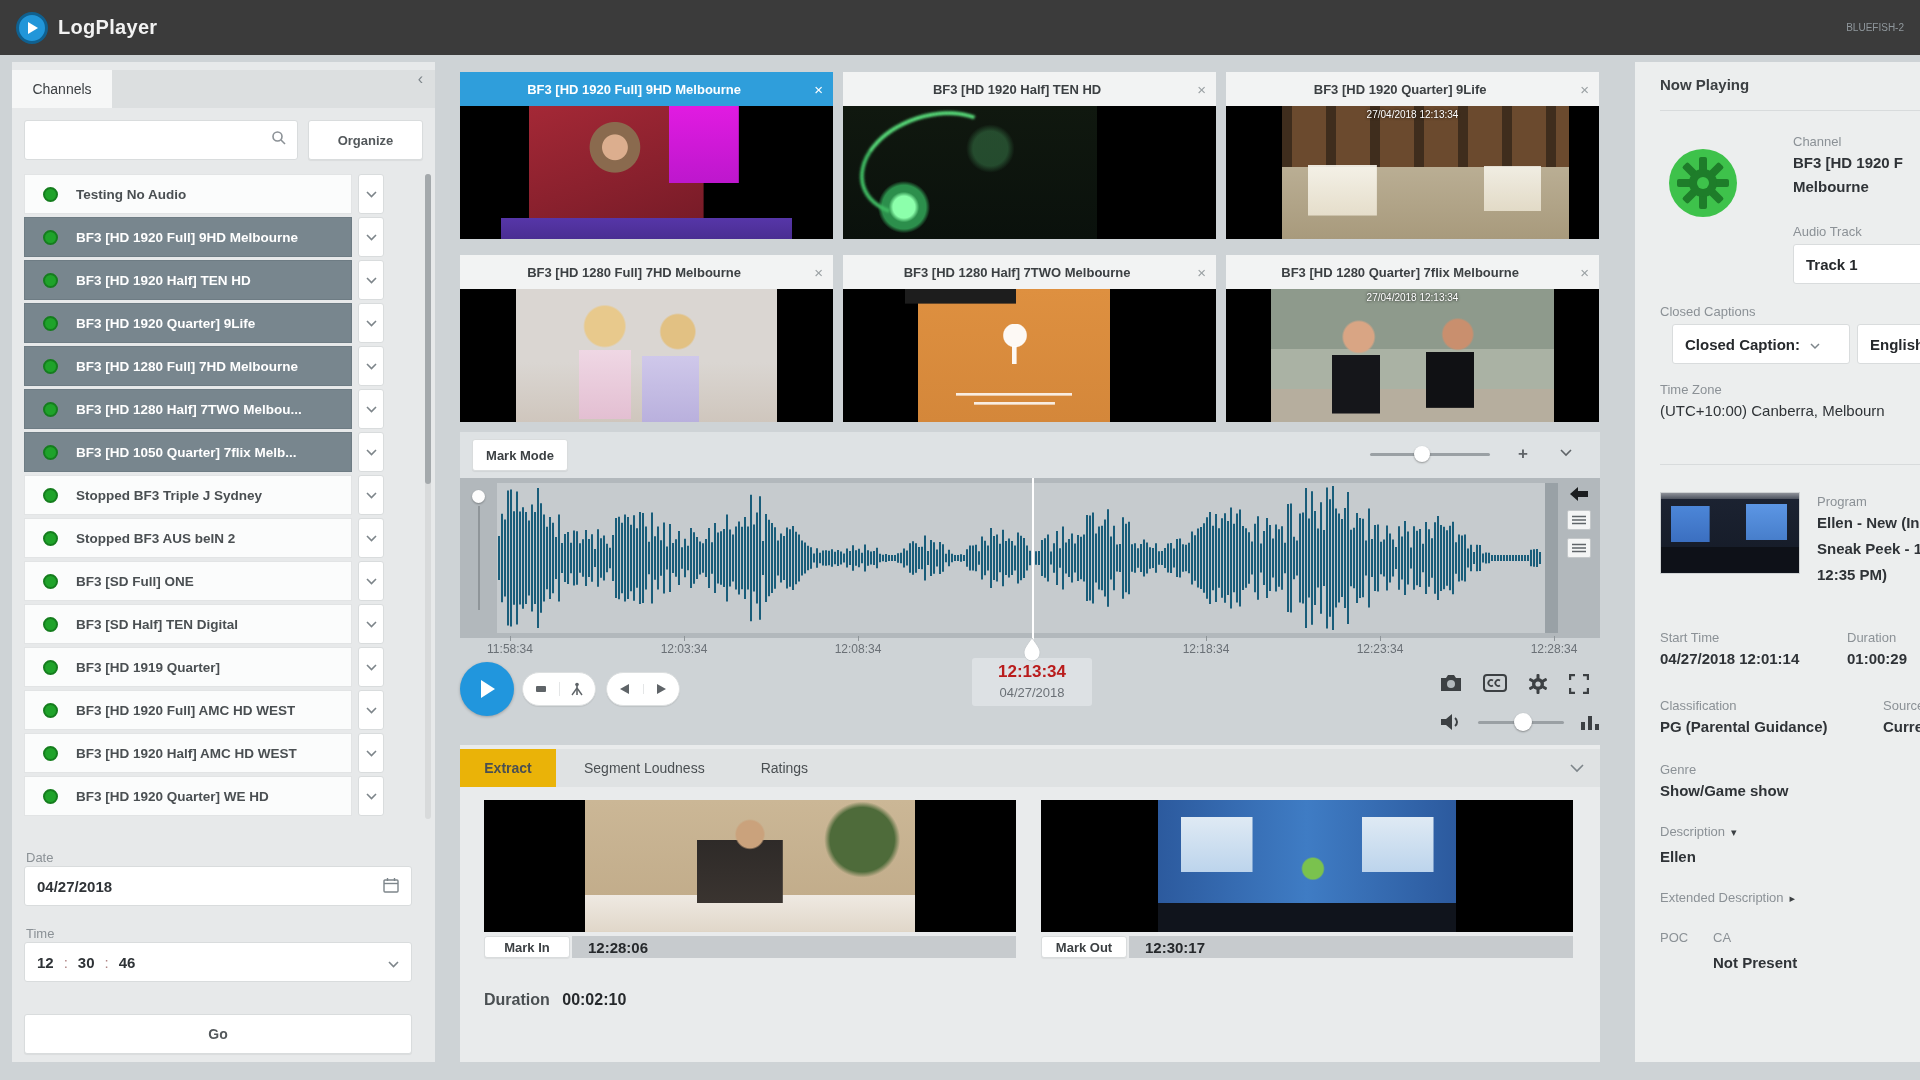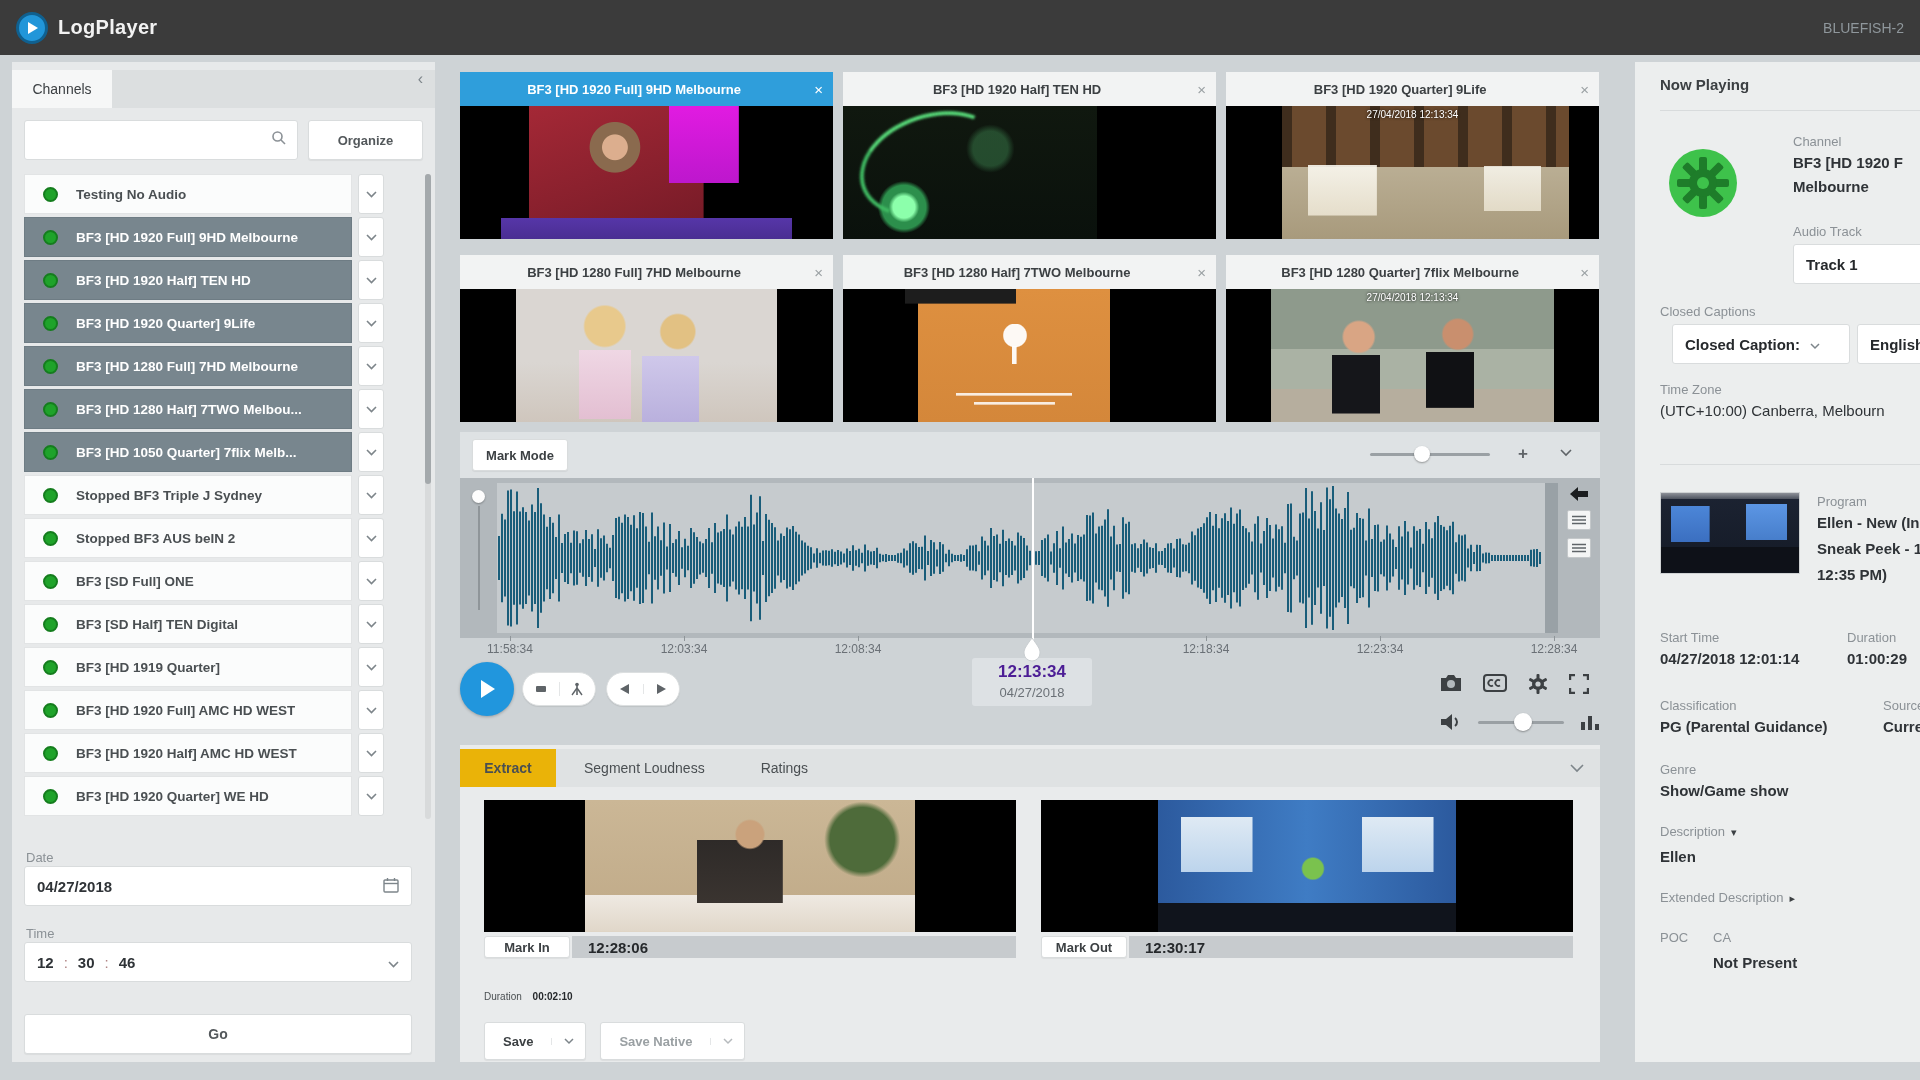--- a/index.html
+++ b/index.html
@@ -14,7 +14,7 @@
         display:flex;align-items:center;justify-content:center;margin-right:10px;}
   .logo svg{display:block;}
   .apptitle{color:#f2f2f2;font-size:20px;font-weight:bold;letter-spacing:.3px;}
-  .host{margin-left:auto;color:#8f979c;font-size:14px;white-space:nowrap;}
+  .host{margin-left:auto;color:#8f979c;font-size:10px;white-space:nowrap;}
 
   
   .channels{position:absolute;left:12px;top:62px;width:423px;height:1000px;background:#e7e9ea;}

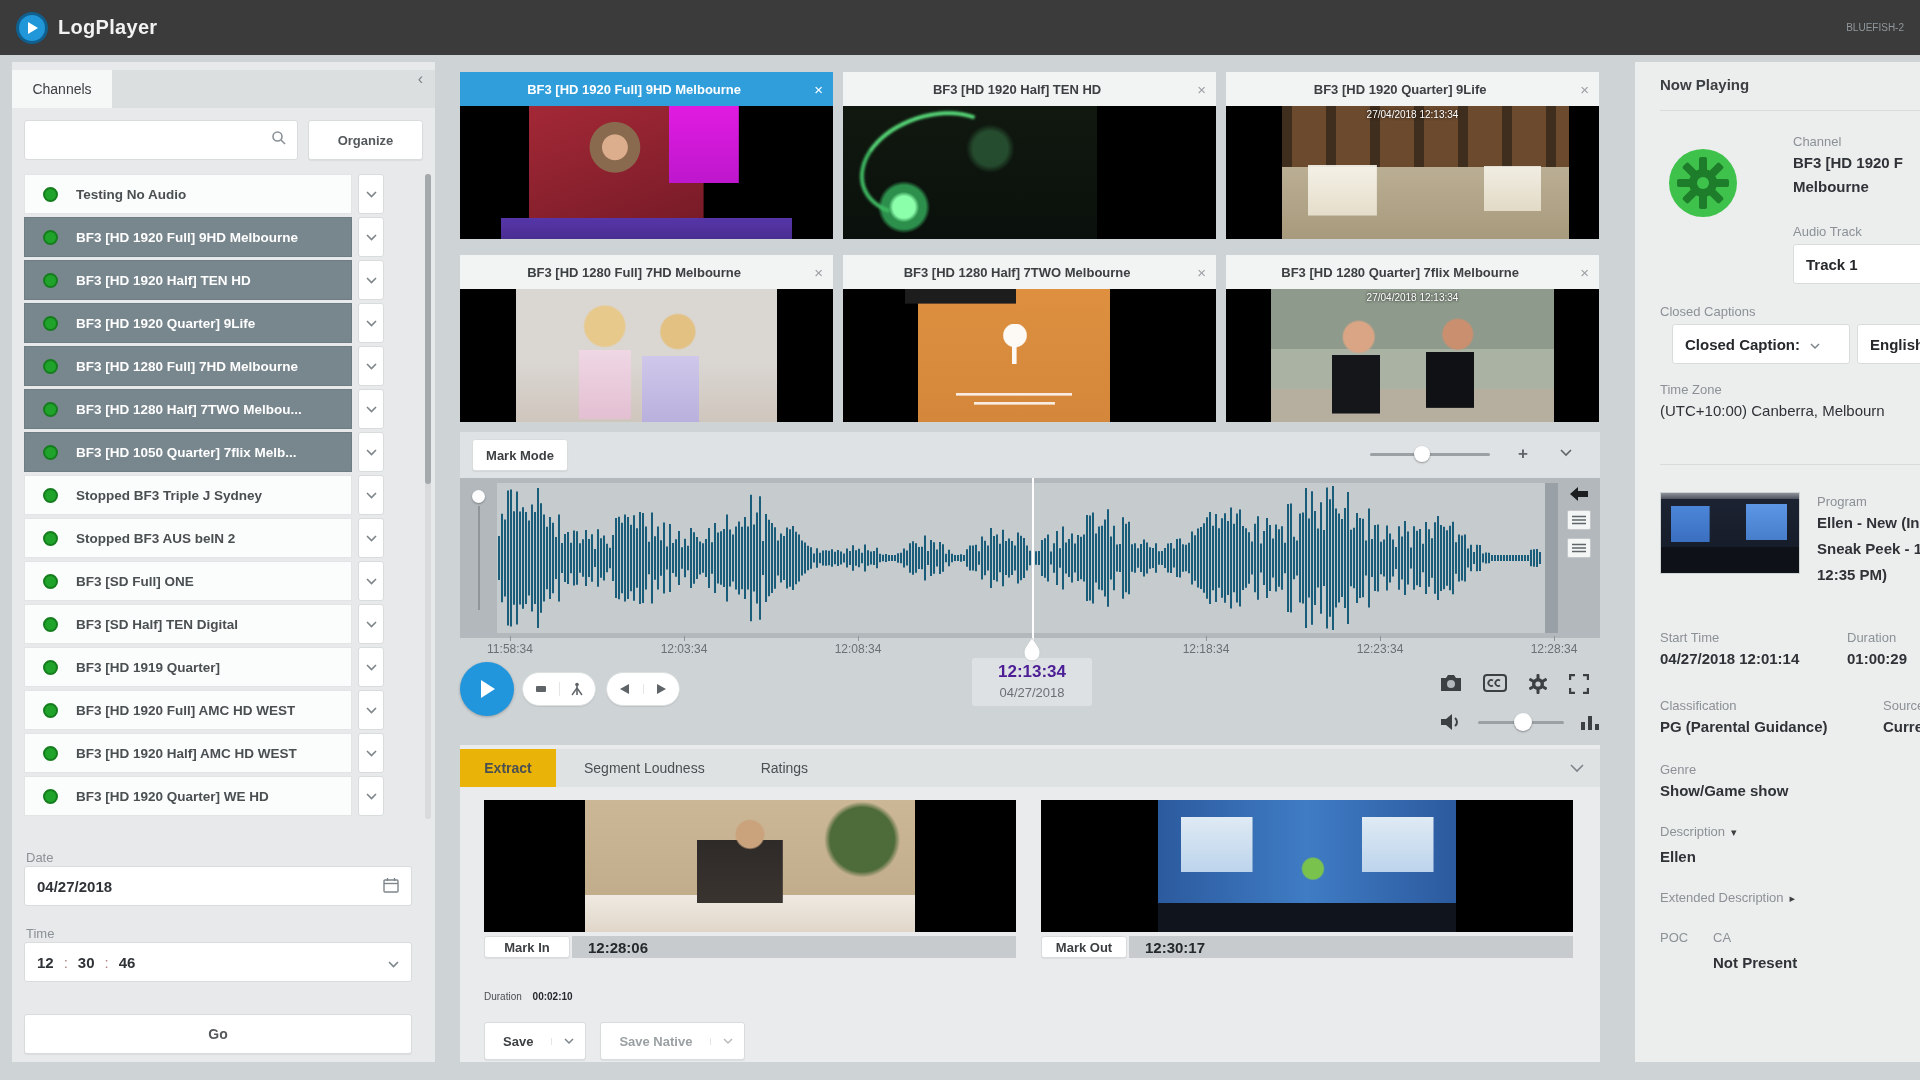--- a/index.html
+++ b/index.html
@@ -146,7 +146,7 @@
   .pill .picon{width:37px;display:flex;align-items:center;justify-content:center;color:#5f6468;}
   .pill .picon + .picon{border-left:1px solid #e4e6e7;}
   .curtime{position:absolute;left:512px;top:0;width:120px;text-align:center;background:#dde1e4;border-radius:3px;padding:4px 0 6px;}
-  .curtime .t1{font-size:17px;font-weight:bold;color:#4c1d95;}
+  .curtime .t1{font-size:17px;font-weight:bold;color:#b91c1c;}
   .curtime .t2{font-size:13px;color:#6a7076;margin-top:3px;}
   .ticonrow{position:absolute;top:16px;left:980px;display:flex;gap:21px;color:#3c4043;}
   .volrow{position:absolute;top:54px;left:980px;width:160px;height:20px;color:#3c4043;}

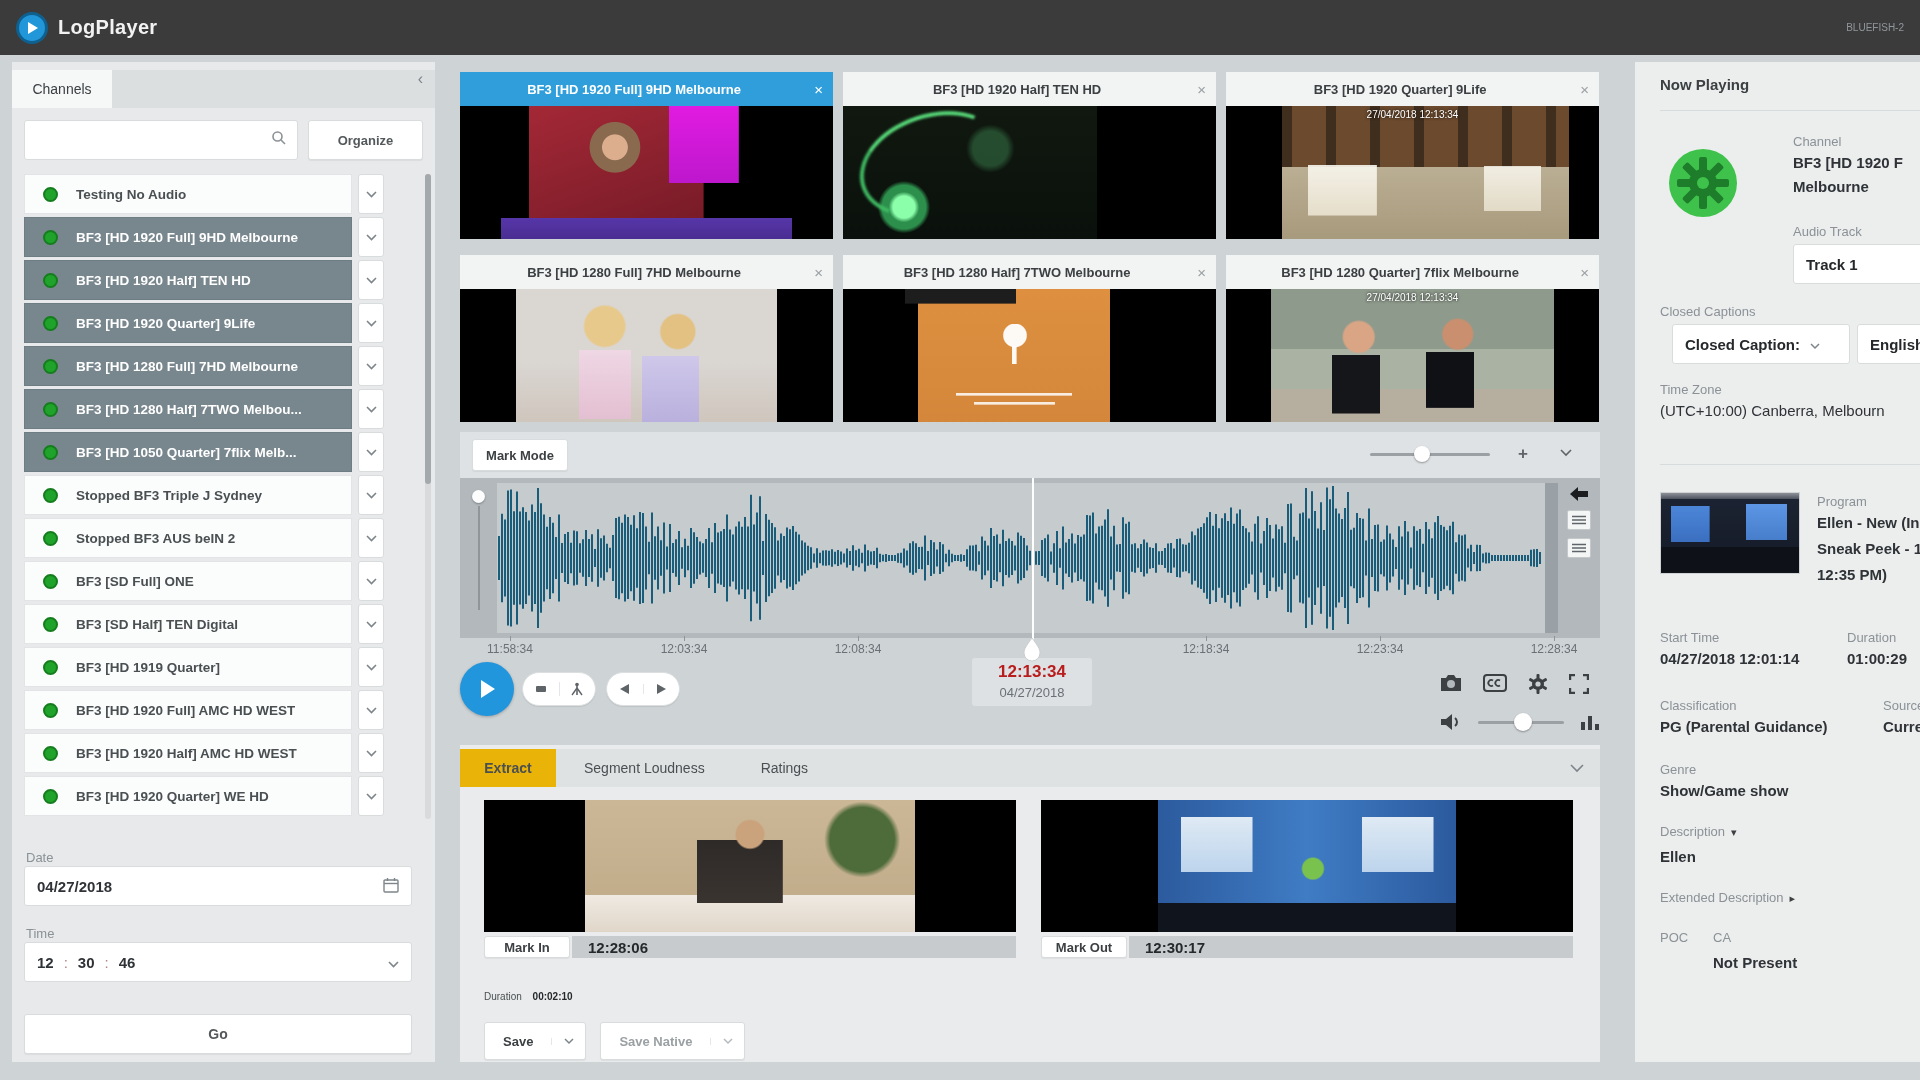--- a/index.html
+++ b/index.html
@@ -183,7 +183,7 @@
   .markbtn{width:86px;font-weight:bold;font-size:13px;color:#3c4043;}
   .markval{flex:1;background:#c7cbce;margin-left:2px;display:flex;align-items:center;padding-left:16px;
     font-size:15px;font-weight:bold;color:#26292c;}
-  .durrow{position:absolute;left:24px;top:246px;font-size:10px;color:#4a4f52;}
+  .durrow{position:absolute;left:24px;top:246px;font-size:16px;color:#4a4f52;font-weight:bold;}
   .durrow b{color:#26292c;margin-left:8px;}
   .saverow{position:absolute;left:24px;top:277px;display:flex;gap:14px;}
   .savebtn{height:38px;display:flex;align-items:center;border-radius:3px;background:#fff;

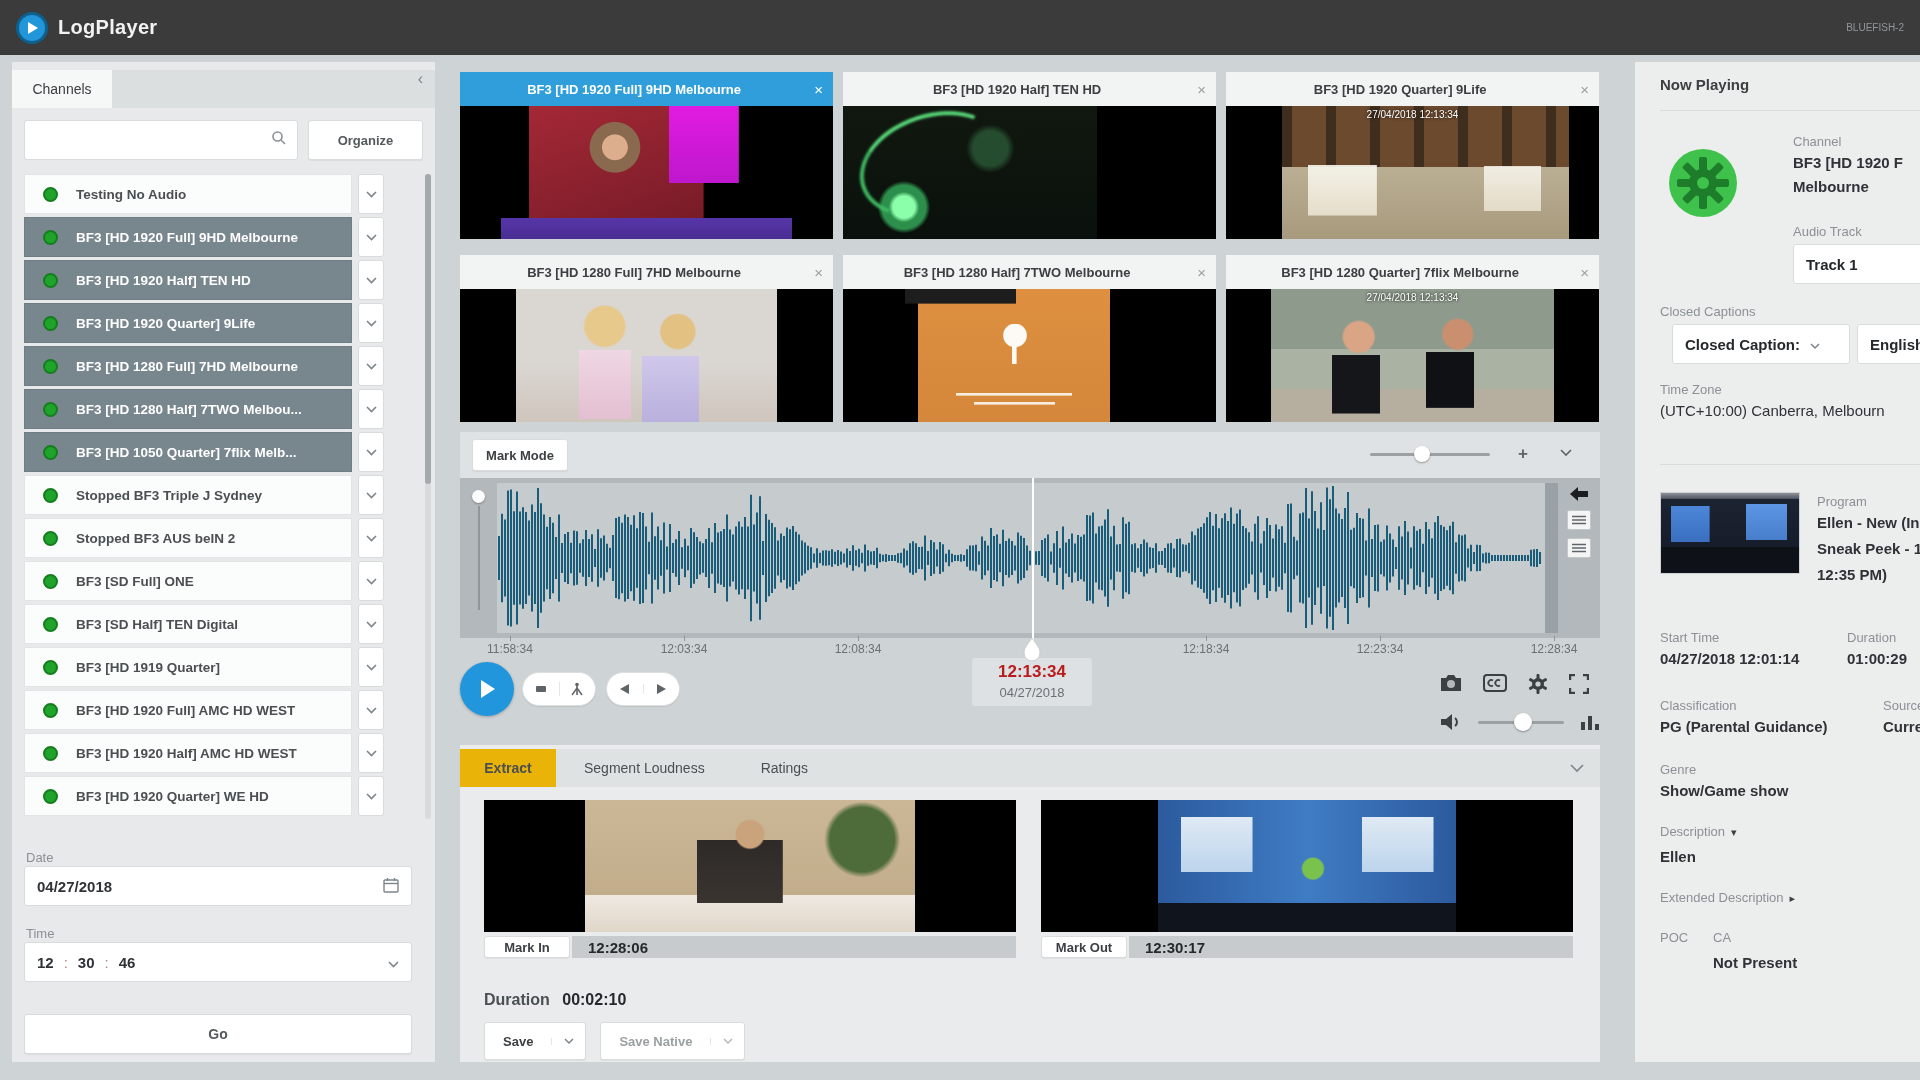--- a/index.html
+++ b/index.html
@@ -676,24 +676,6 @@
       <span>Duration</span>
       <b>00:02:10</b>
     </div>
-    <div class="saverow">
-      <div class="savebtn">
-        <span class="stxt">Save</span>
-        <span class="schev">
-          <svg width="10" height="7" viewBox="0 0 10 7">
-              <polyline points="1,1 5,5 9,1" fill="none" stroke="#7d858a" stroke-width="1.5"></polyline>
-            </svg>
-          </span>
-      </div>
-      <div class="savebtn disabled">
-        <span class="stxt">Save Native</span>
-        <span class="schev">
-          <svg width="10" height="7" viewBox="0 0 10 7">
-              <polyline points="1,1 5,5 9,1" fill="none" stroke="#b6babd" stroke-width="1.5"></polyline>
-            </svg>
-          </span>
-      </div>
-    </div>
   </section>
 
   <aside class="nowplaying">

